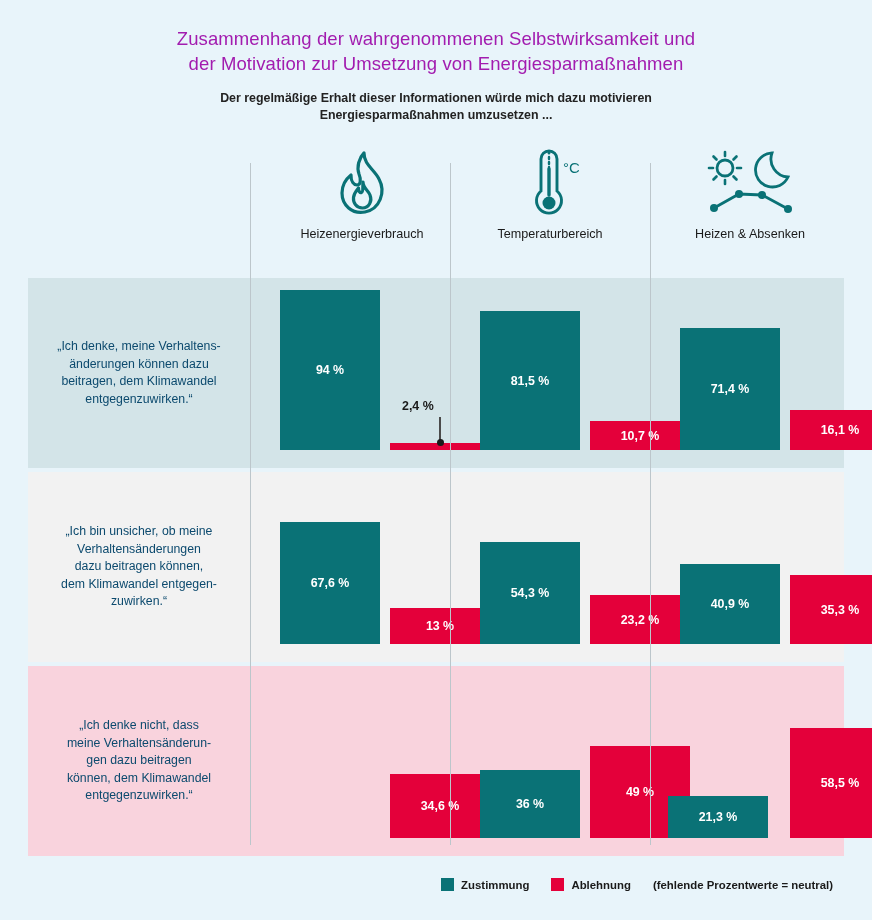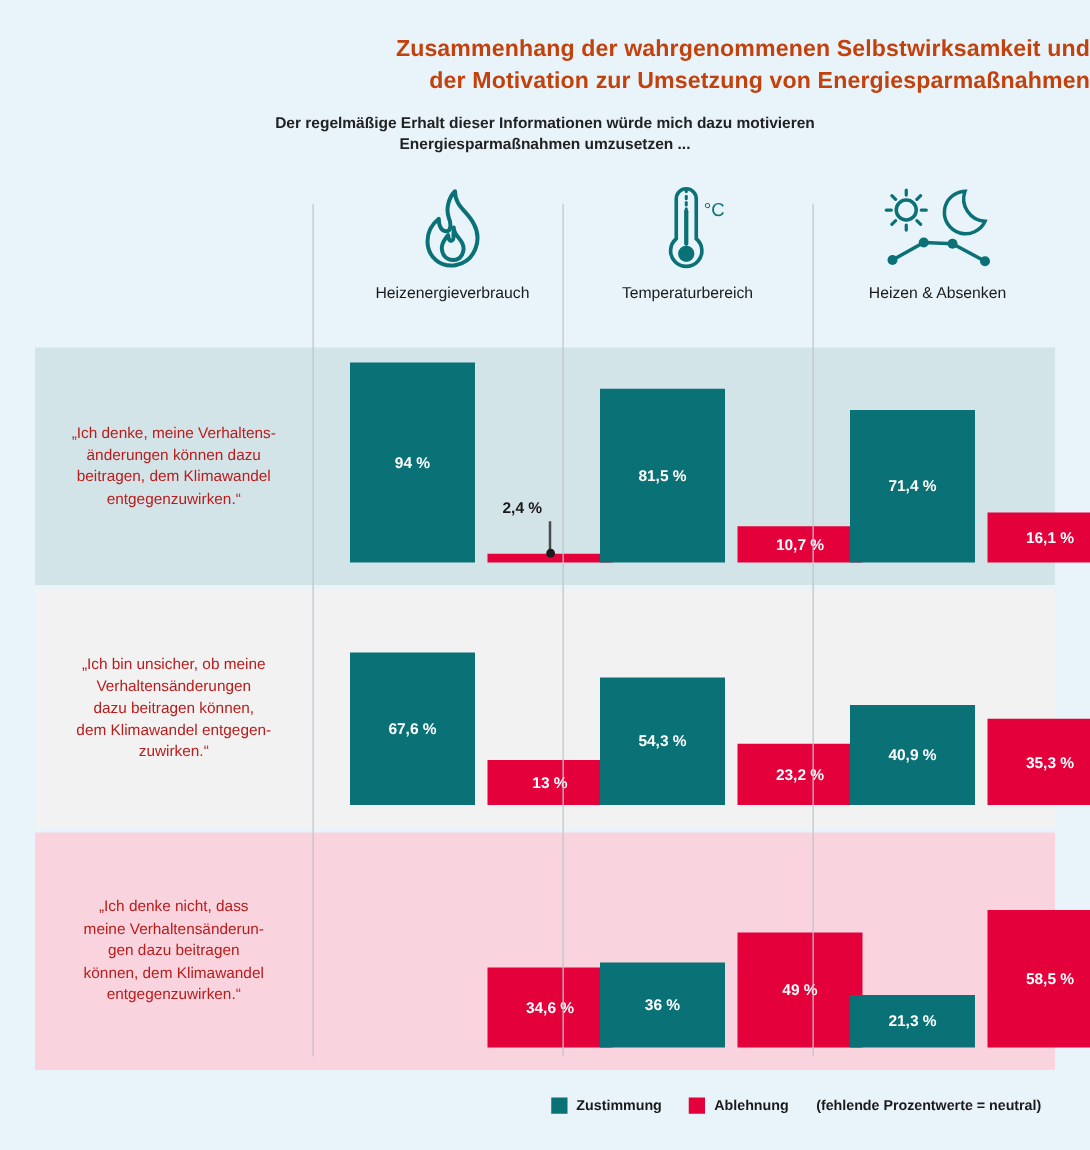--- a/index.html
+++ b/index.html
@@ -15,8 +15,8 @@
   
   .titles { padding-top: 26px; text-align: center; }
   .title-line {
-    font-size: 18.5px; font-weight: bold; line-height: 25px;
-    color: #c2410c; letter-spacing: 0.1px; text-align: right;
+    font-size: 18.5px; font-weight: normal; line-height: 25px;
+    color: #a21caf; letter-spacing: 0.1px;
   }
   .subtitle { margin-top: 14px; }
   .sub-line {

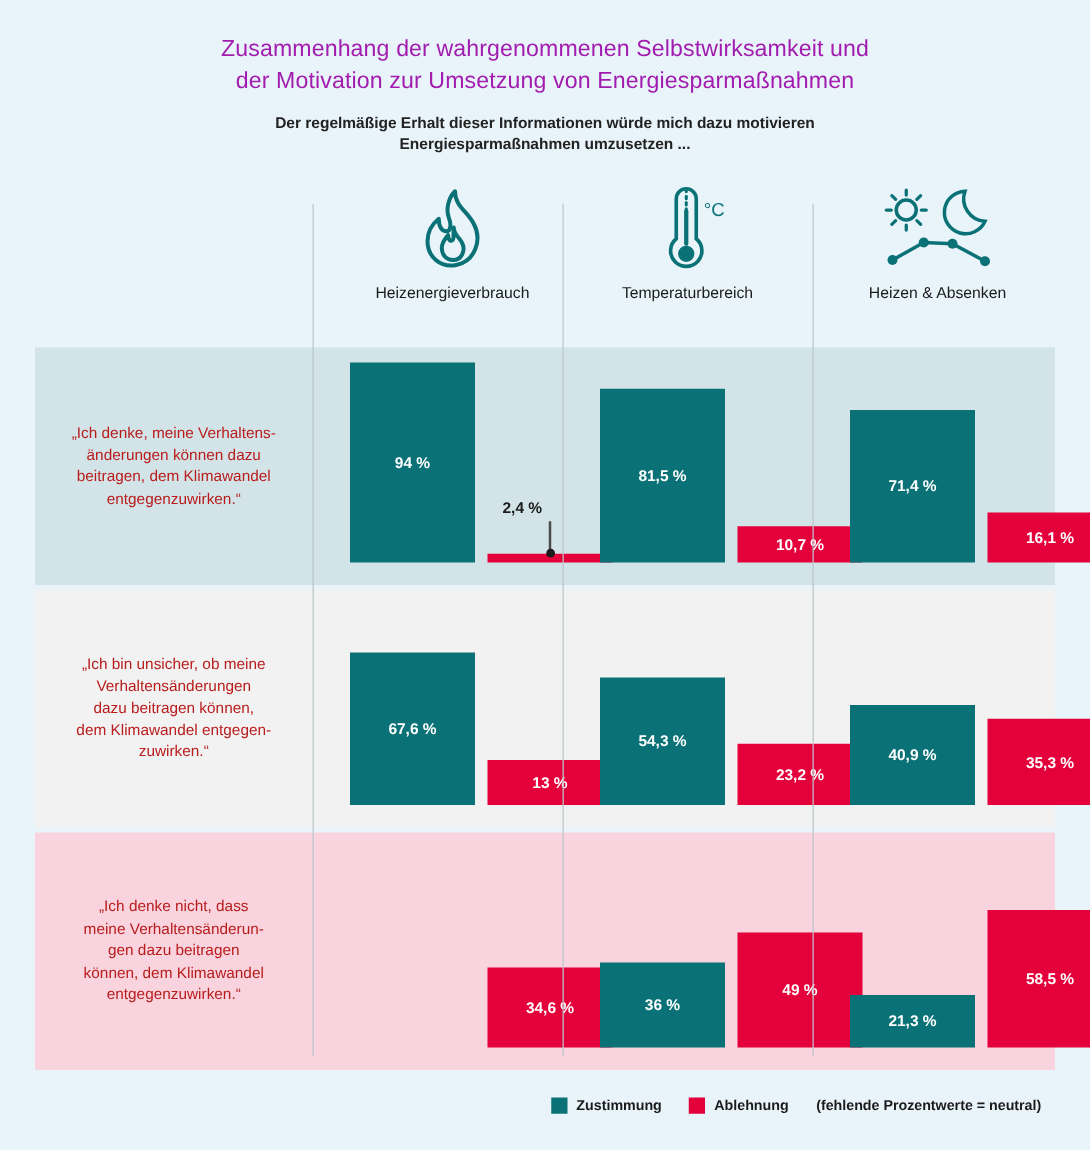--- a/index.html
+++ b/index.html
@@ -51,7 +51,7 @@
     padding: 0 12px; text-align: center;
   }
   .leftlabel-text {
-    font-size: 12.3px; line-height: 17.5px; color: #b91c1c;
+    font-size: 12.3px; line-height: 17.5px; color: #0c4a6e;
   }
 
   

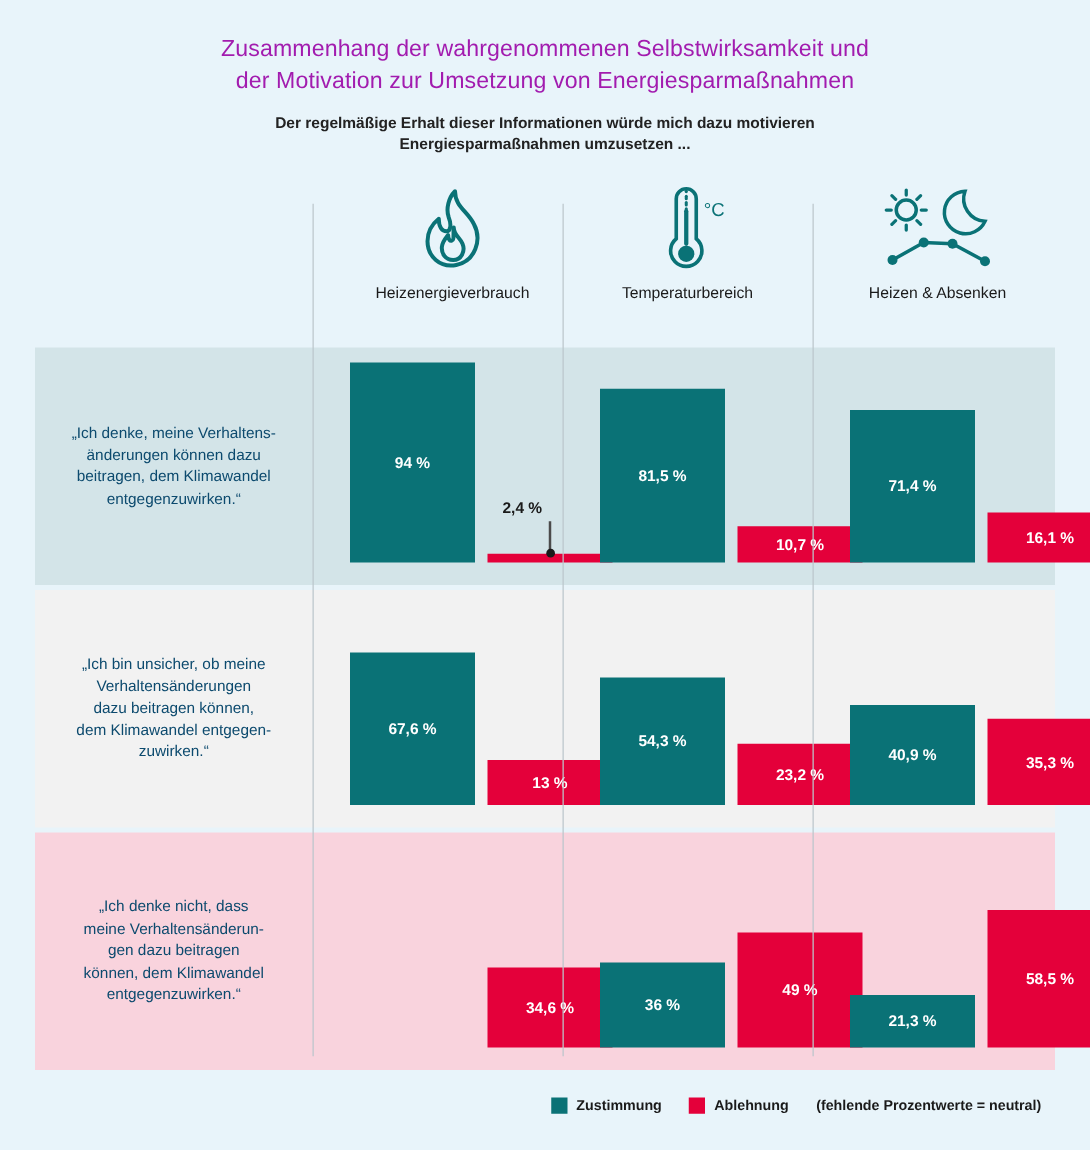--- a/index.html
+++ b/index.html
@@ -250,7 +250,7 @@
     </div>
 
     <div class="bargroup" style="left:622px; width:200px;">
-      <div class="bar agree" style="left:30px; width:100px; height:42px;">
+      <div class="bar agree" style="left:18px; width:100px; height:42px;">
         <span class="bar-label">21,3 %</span>
       </div>
       <div class="bar disagree" style="left:140px; width:100px; height:110px;">

